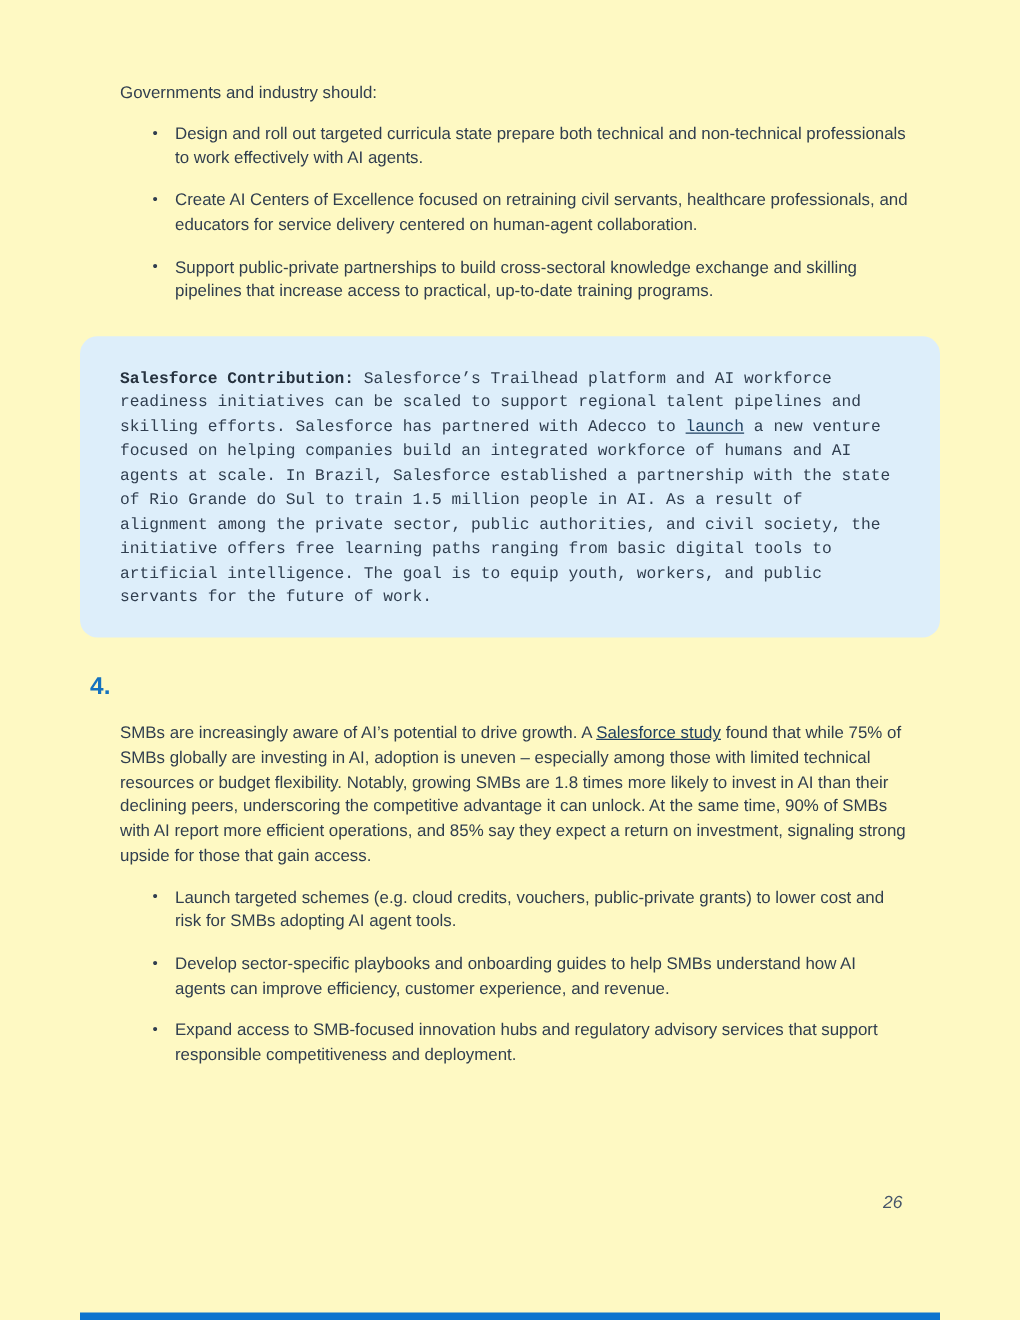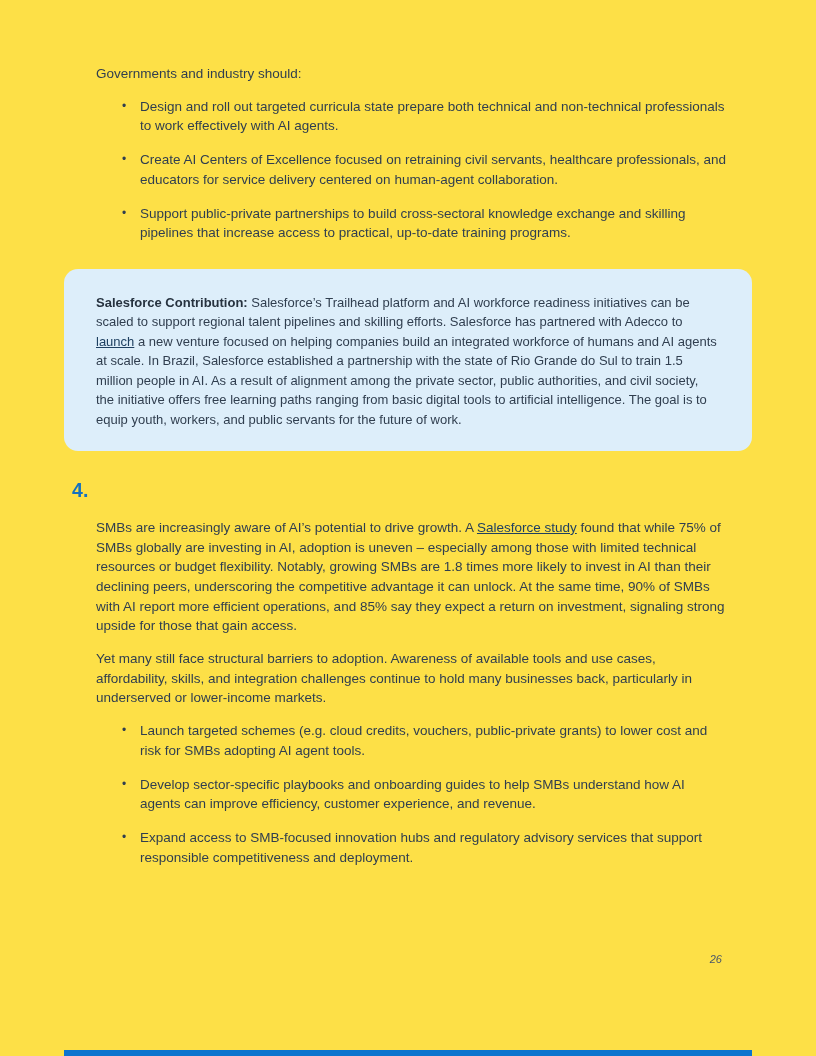--- a/index.html
+++ b/index.html
@@ -11,7 +11,7 @@
     position: relative;
     width: 816px;
     height: 1056px;
-    background: #fde047;
+    background: #fef9c3;
     overflow: hidden;
     font-family: "Liberation Sans", "DejaVu Sans", sans-serif;
     color: #303e4f;

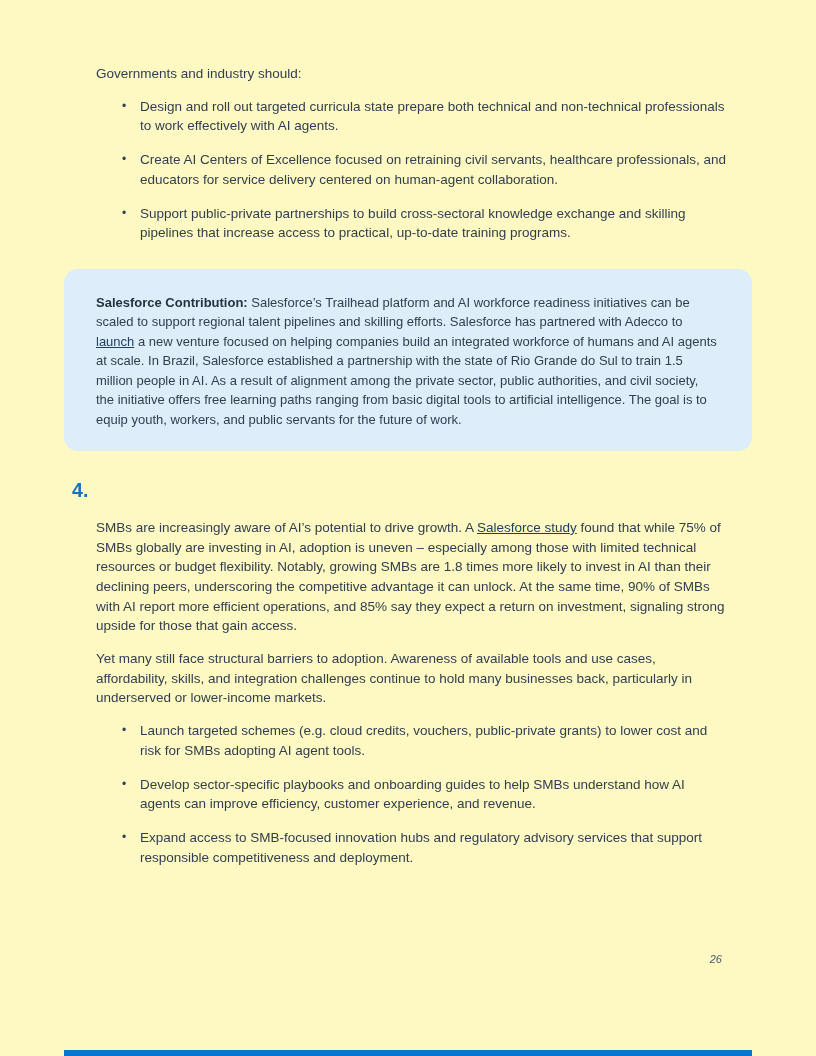--- a/index.html
+++ b/index.html
@@ -59,6 +59,7 @@
     background: #ddeefa;
     border-radius: 14px;
     padding: 24px 32px 22px 32px;
+    font-family: Liberation Mono, monospace;
   }
   .callout p {
     margin: 0;

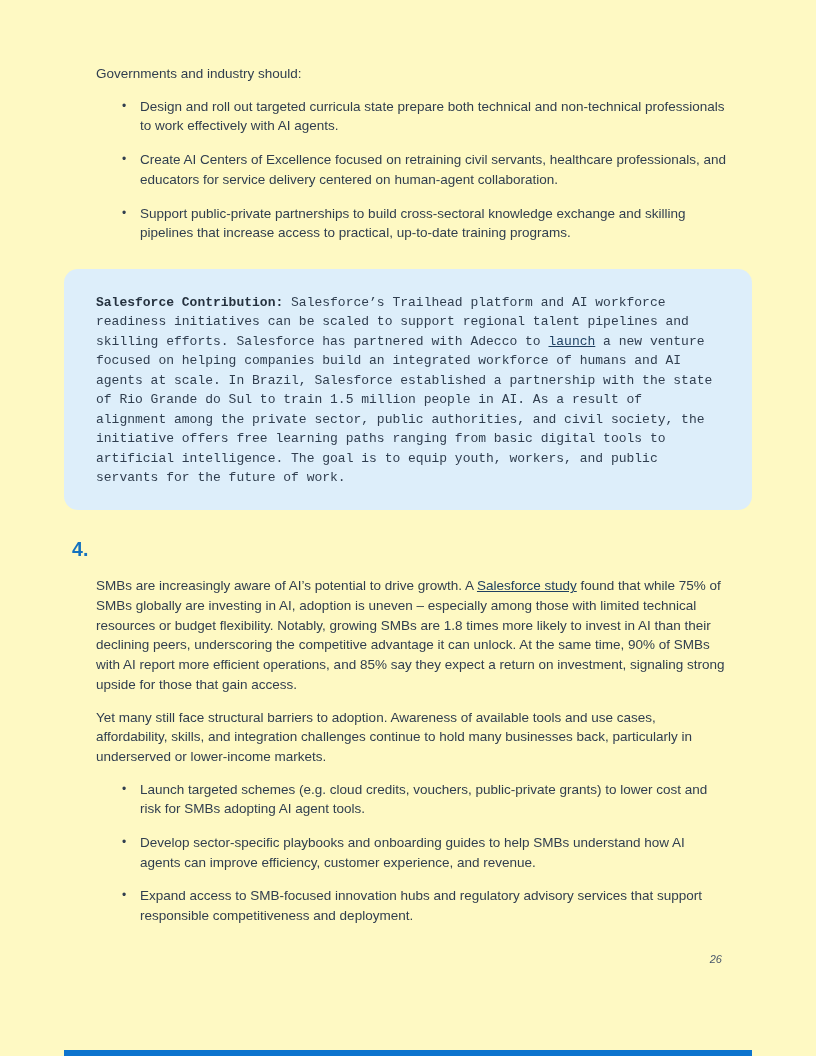--- a/index.html
+++ b/index.html
@@ -140,7 +140,6 @@
 
     <p><span>SMBs are increasingly aware of AI’s potential to drive growth. A </span><a class="doc-link">Salesforce study</a><span> found that while 75% of SMBs globally are investing in AI, adoption is uneven – especially among those with limited technical resources or budget flexibility. Notably, growing SMBs are 1.8 times more likely to invest in AI than their declining peers, underscoring the competitive advantage it can unlock. At the same time, 90% of SMBs with AI report more efficient operations, and 85% say they expect a return on investment, signaling strong upside for those that gain access.</span></p>
 
-    <p>Yet many still face structural barriers to adoption. Awareness of available tools and use cases, affordability, skills, and integration challenges continue to hold many businesses back, particularly in underserved or lower-income markets.</p>
 
 
     <ul class="bullets">

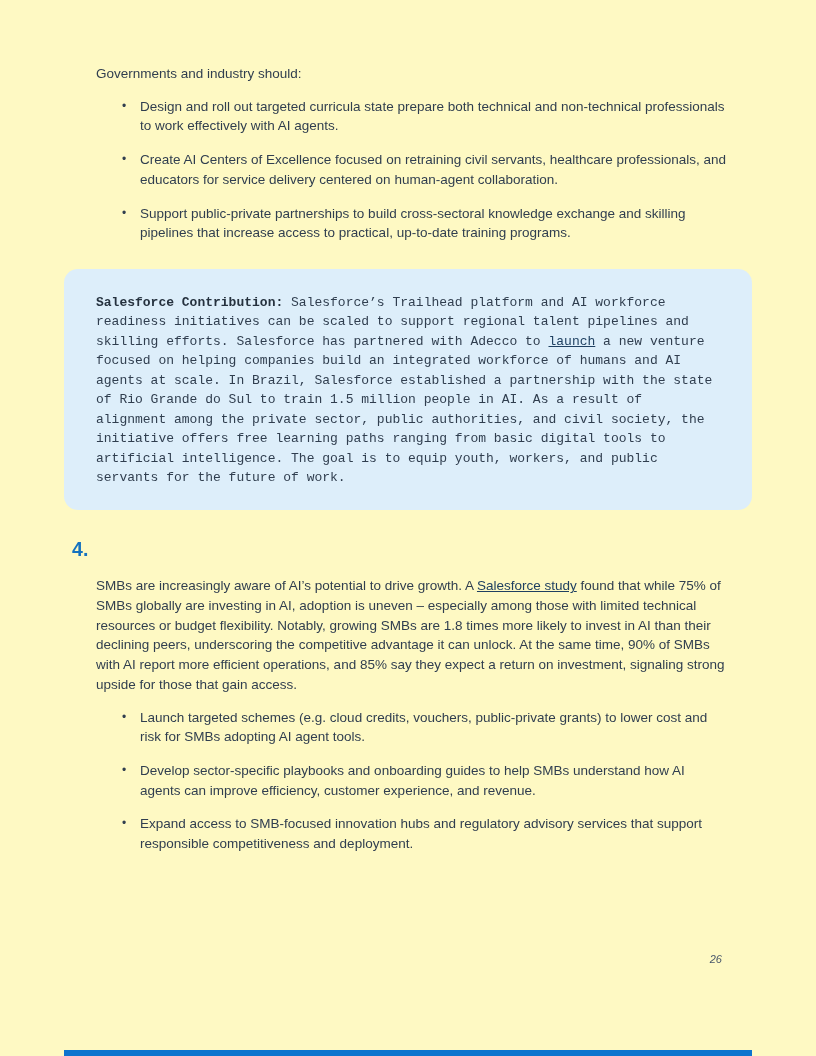--- a/index.html
+++ b/index.html
@@ -93,7 +93,7 @@
     position: absolute;
     top: 953px;
     right: 94px;
-    font-size: 11px;
+    font-size: 14px;
     font-style: italic;
     color: #47566a;
   }

